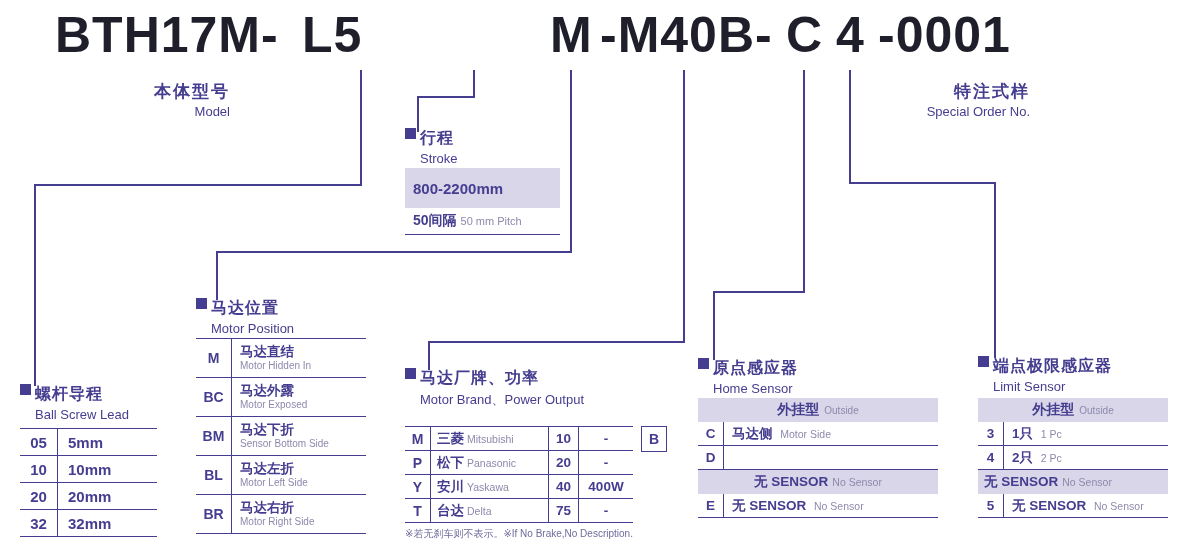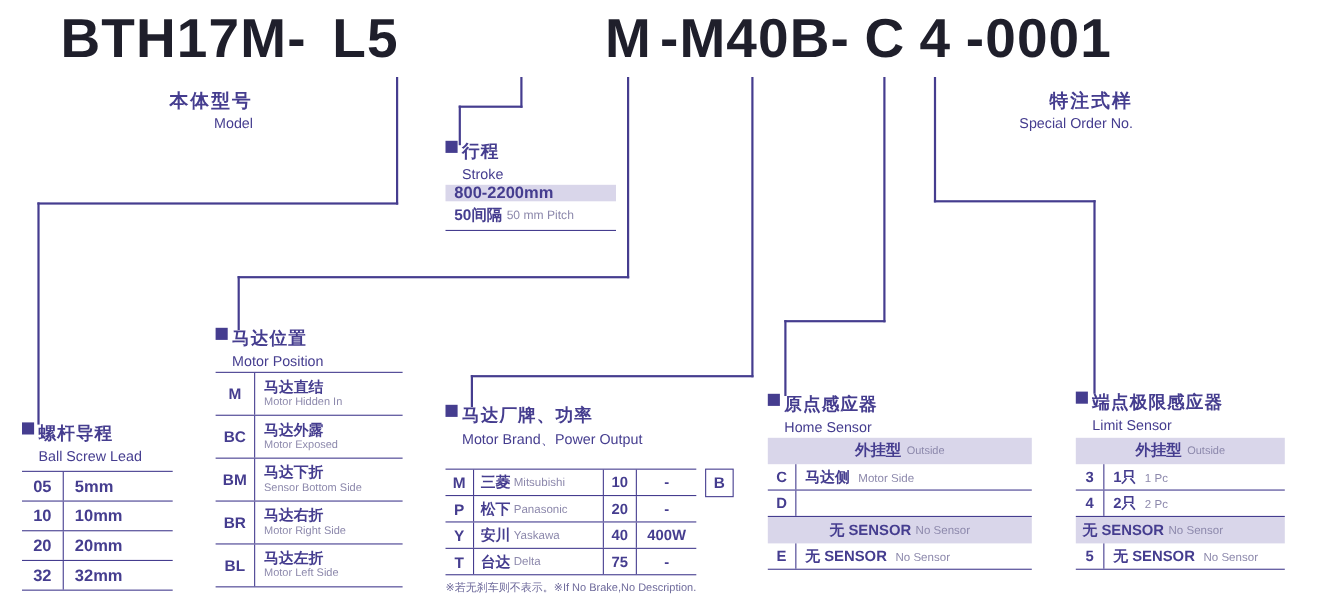--- a/index.html
+++ b/index.html
@@ -33,7 +33,7 @@
   .zh-b{font-weight:700}
   .en-m{color:var(--muted)}
 
-  .stroke-r1{height:15px;display:flex;align-items:center;padding-left:8px;font-size:15px;font-weight:700}
+  .stroke-r1{height:40px;display:flex;align-items:center;padding-left:8px;font-size:15px;font-weight:700}
   .stroke-r2{height:27px;display:flex;align-items:center;padding-left:8px;border-bottom:1px solid var(--purple);font-size:14px}
   .stroke-r2 .en-m{font-size:11px;margin-left:4px}
 

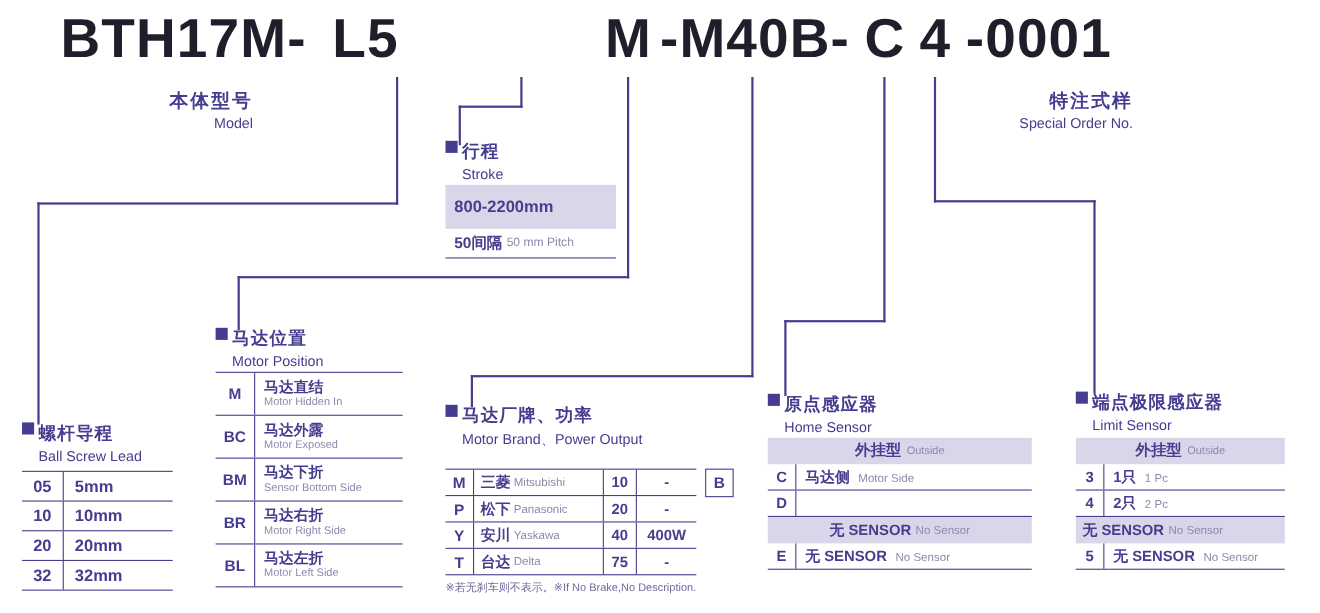--- a/index.html
+++ b/index.html
@@ -186,17 +186,17 @@
       </div>
     </div>
     <div class="row mp-row">
+      <div class="codecell mp-code">BL</div>
+      <div class="twoLine">
+        <div class="l1">马达左折</div>
+        <div class="l2">Motor Left Side</div>
+      </div>
+    </div>
+    <div class="row mp-row">
       <div class="codecell mp-code">BR</div>
       <div class="twoLine">
         <div class="l1">马达右折</div>
         <div class="l2">Motor Right Side</div>
-      </div>
-    </div>
-    <div class="row mp-row">
-      <div class="codecell mp-code">BL</div>
-      <div class="twoLine">
-        <div class="l1">马达左折</div>
-        <div class="l2">Motor Left Side</div>
       </div>
     </div>
   </div>

